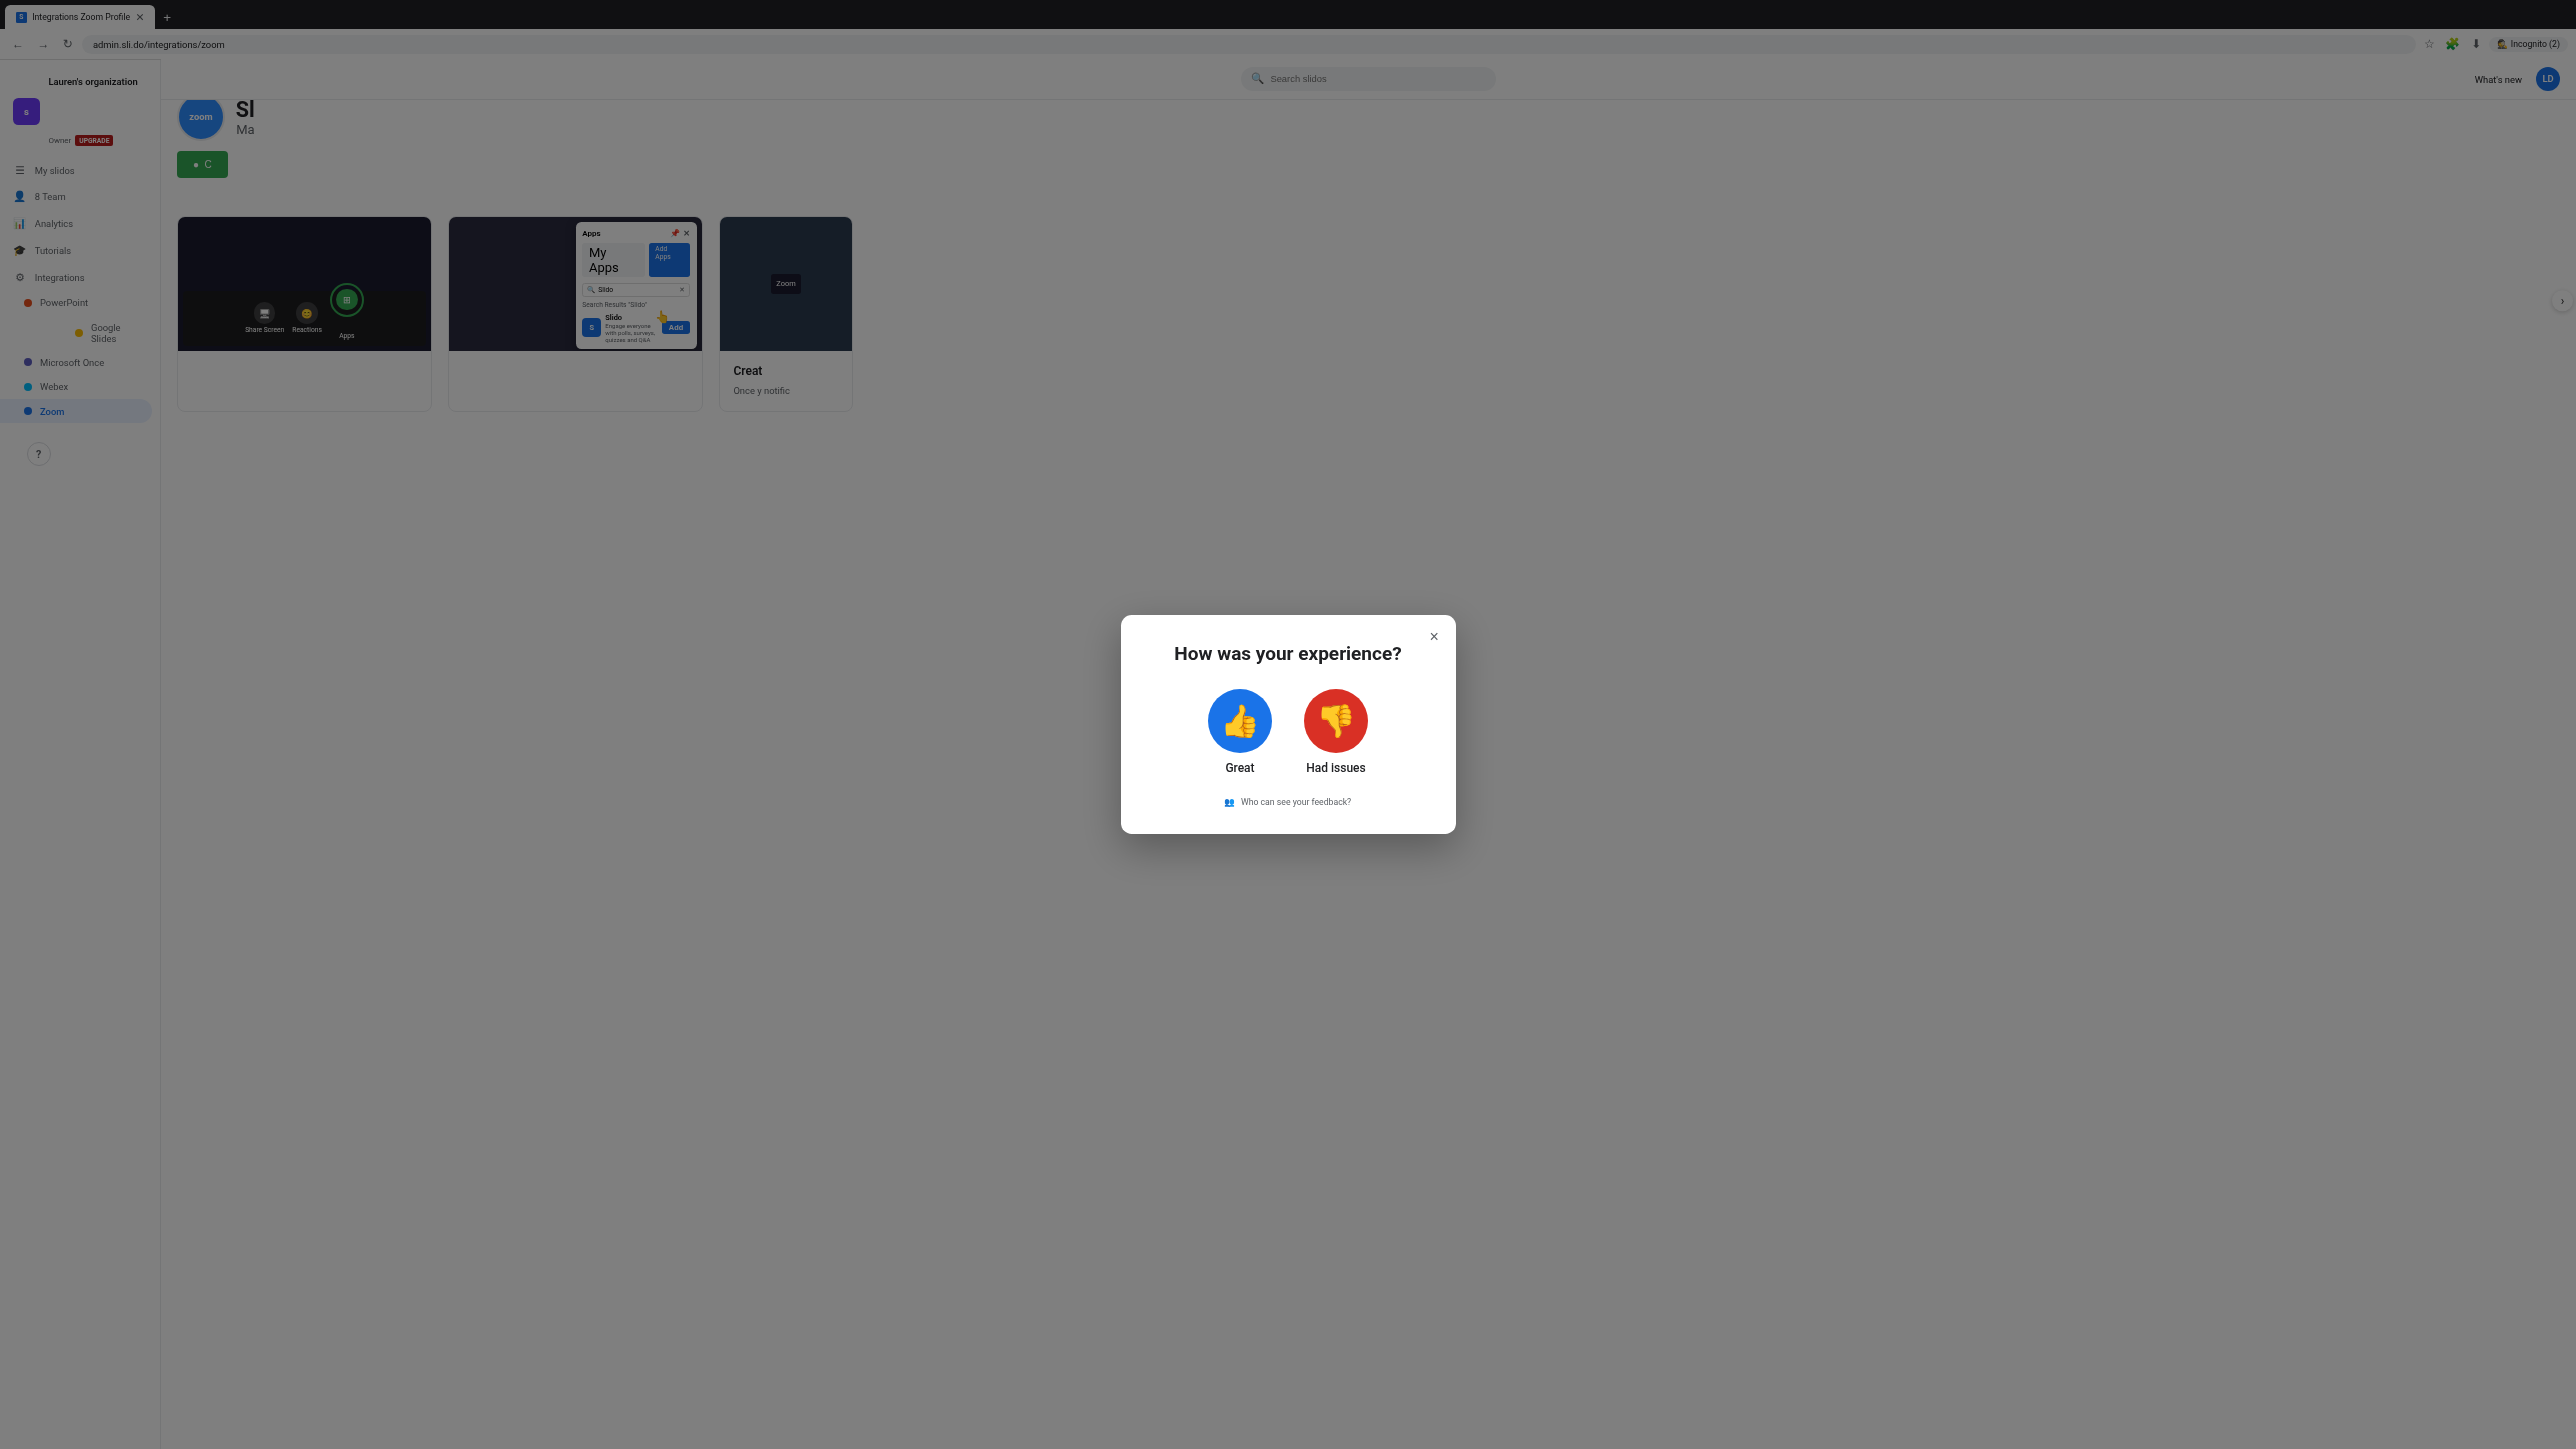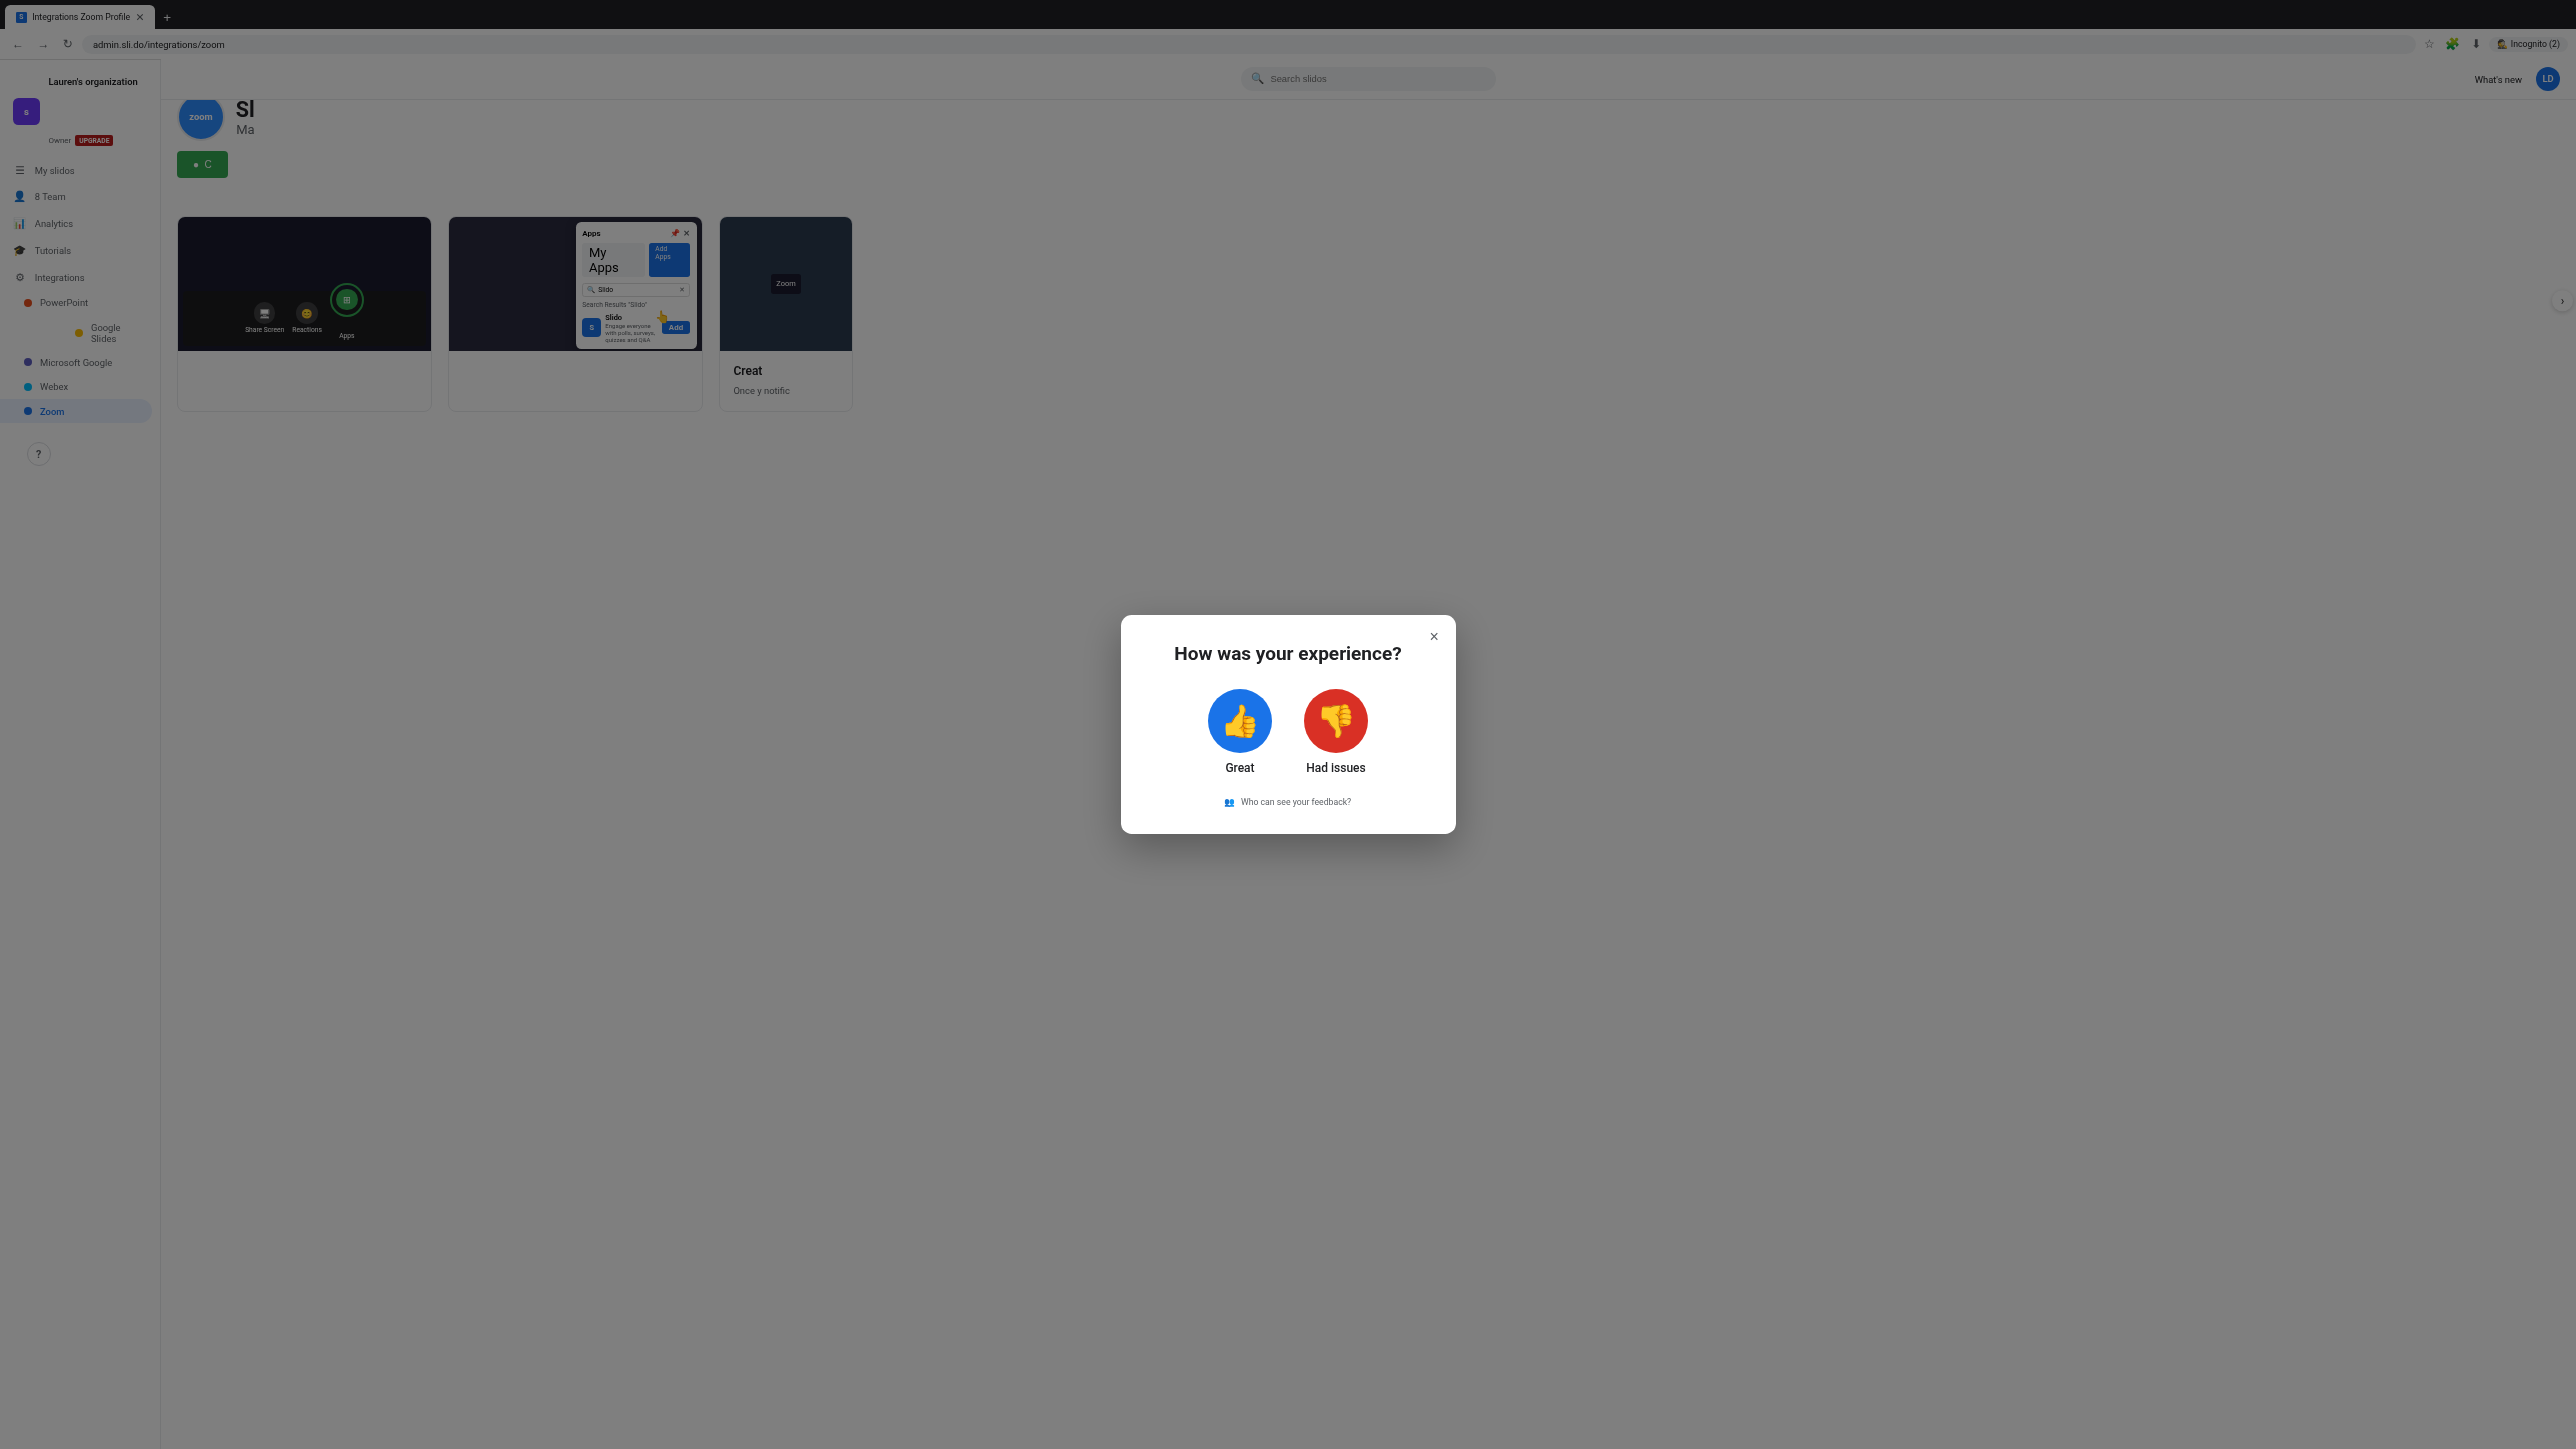--- a/index.html
+++ b/index.html
@@ -160,7 +160,7 @@
       </div>
       <div class="nav-item" style="padding-left:24px;">
         <div class="nav-dot" style="background:#5c5cbe;"></div>
-        <span>Microsoft Google</span>
+        <span>Microsoft Once</span>
       </div>
       <div class="nav-item" style="padding-left:24px;">
         <div class="nav-dot" style="background:#00bfff;"></div>

